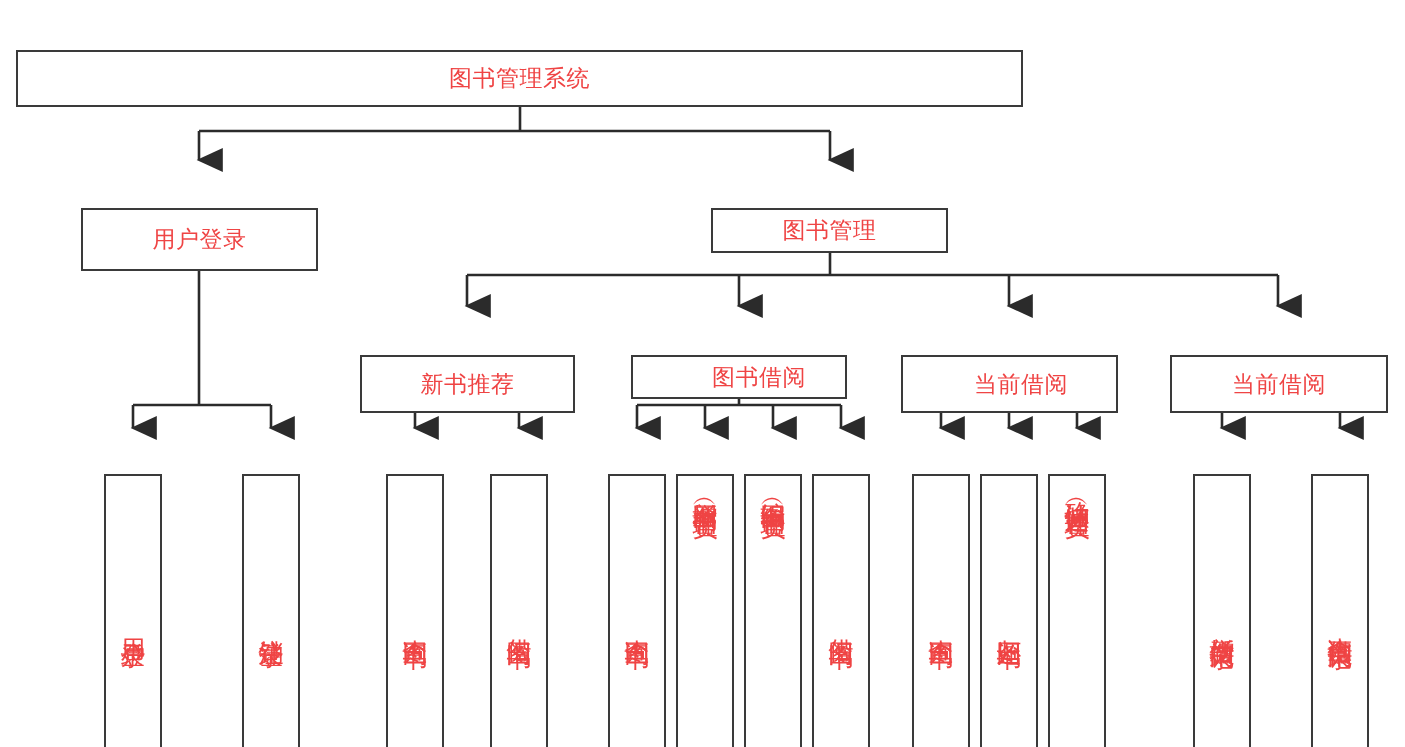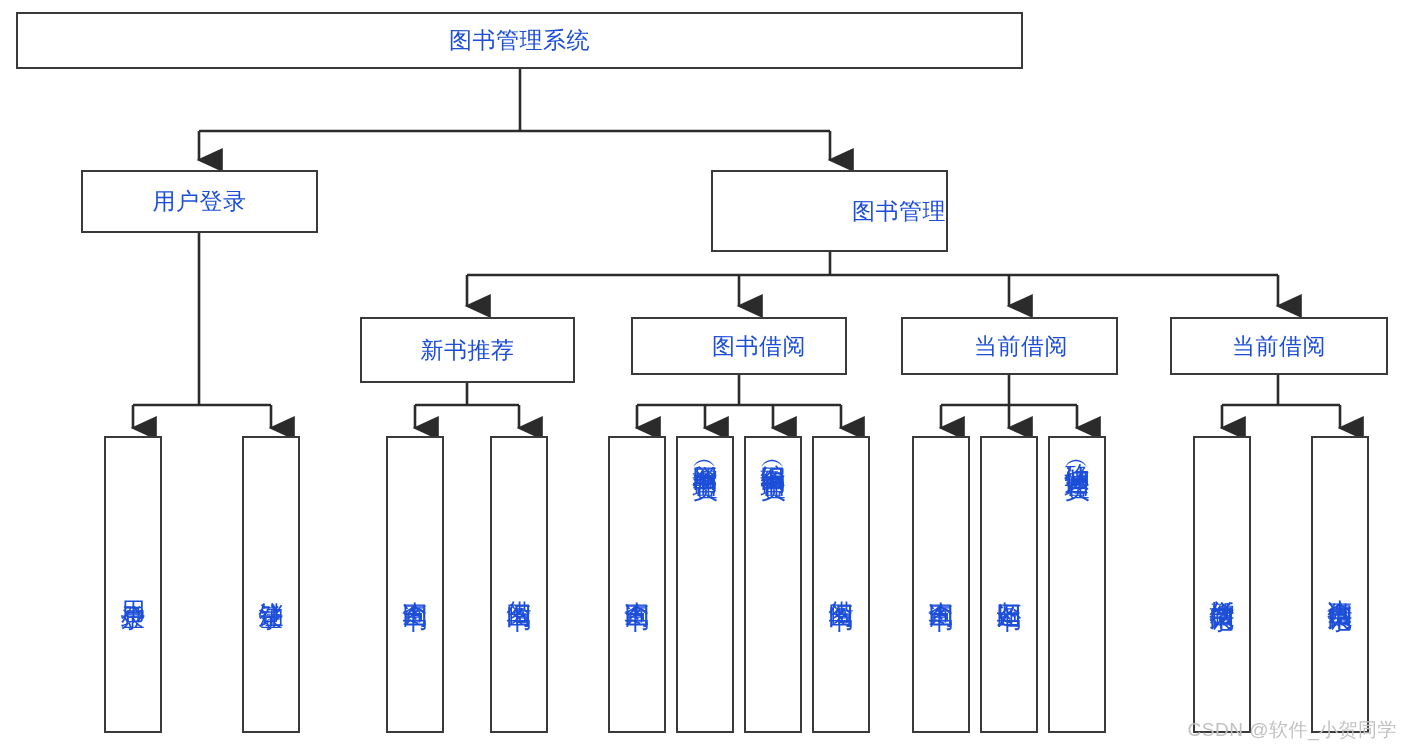--- a/index.html
+++ b/index.html
@@ -33,7 +33,8 @@
     display: flex;
     align-items: center;
     justify-content: center;
-    color: #1d4ed8;
+    color: #ef4444;
+    margin-top: 38px;
   }
   .node .label {
     display: block;

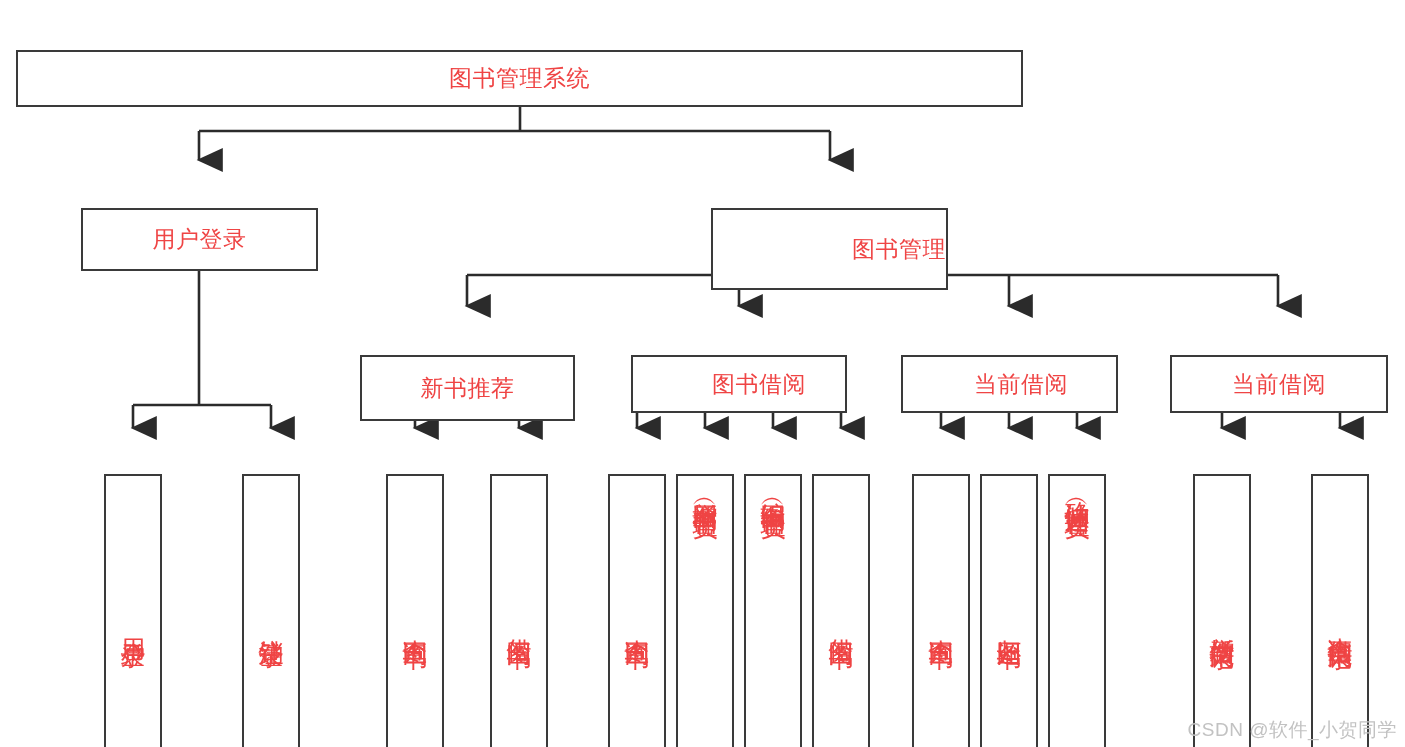--- a/index.html
+++ b/index.html
@@ -136,7 +136,7 @@
     <span class="label">用户登录</span>
   </div>
 
-  <div class="node horiz" style="left:711px; top:170px; width:237px; height:82px;justify-content:flex-end;">
+  <div class="node horiz" style="left:711px; top:170px; width:237px; height:45px;">
     <span class="label">图书管理</span>
   </div>
 

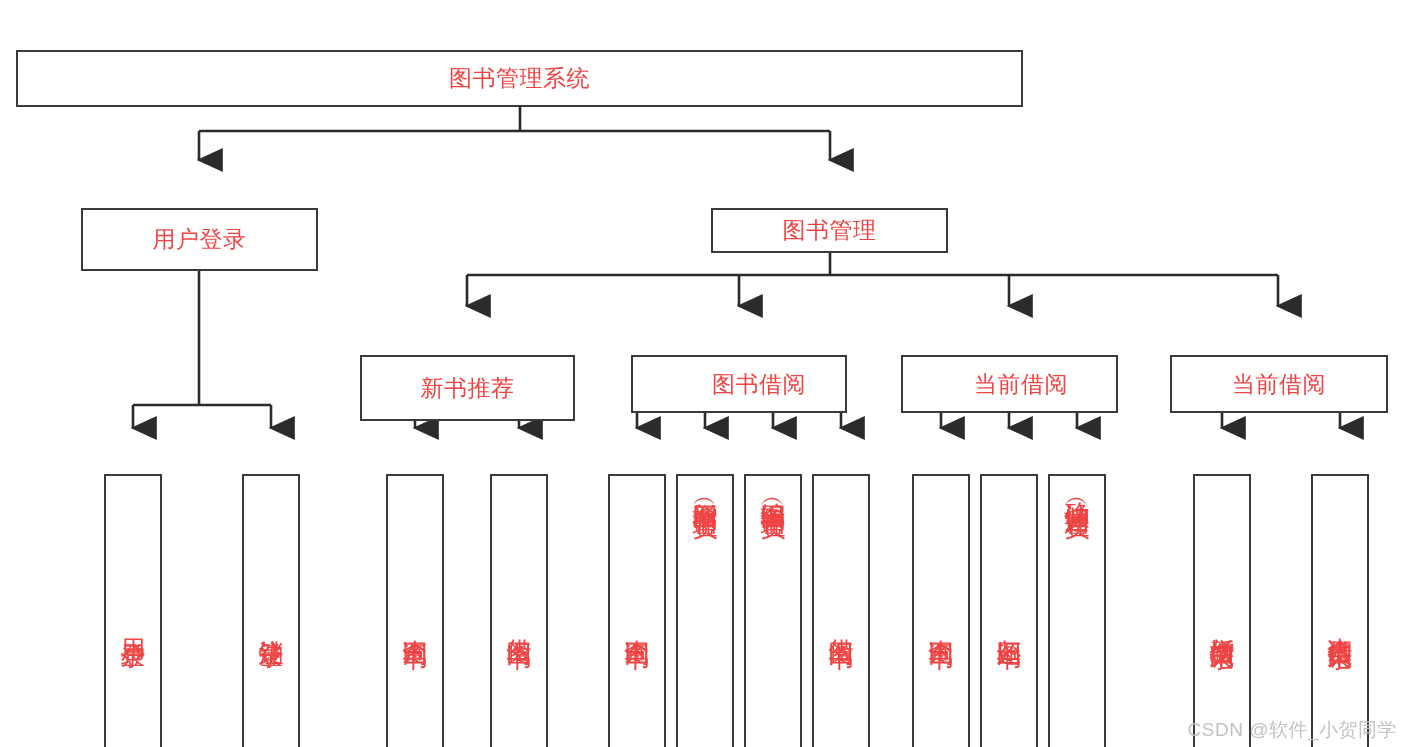--- a/index.html
+++ b/index.html
@@ -140,7 +140,7 @@
     <span class="label">图书管理</span>
   </div>
 
-  <div class="node horiz" style="left:360px; top:317px; width:215px; height:66px;">
+  <div class="node horiz" style="left:360px; top:317px; width:215px; height:58px;">
     <span class="label">新书推荐</span>
   </div>
 

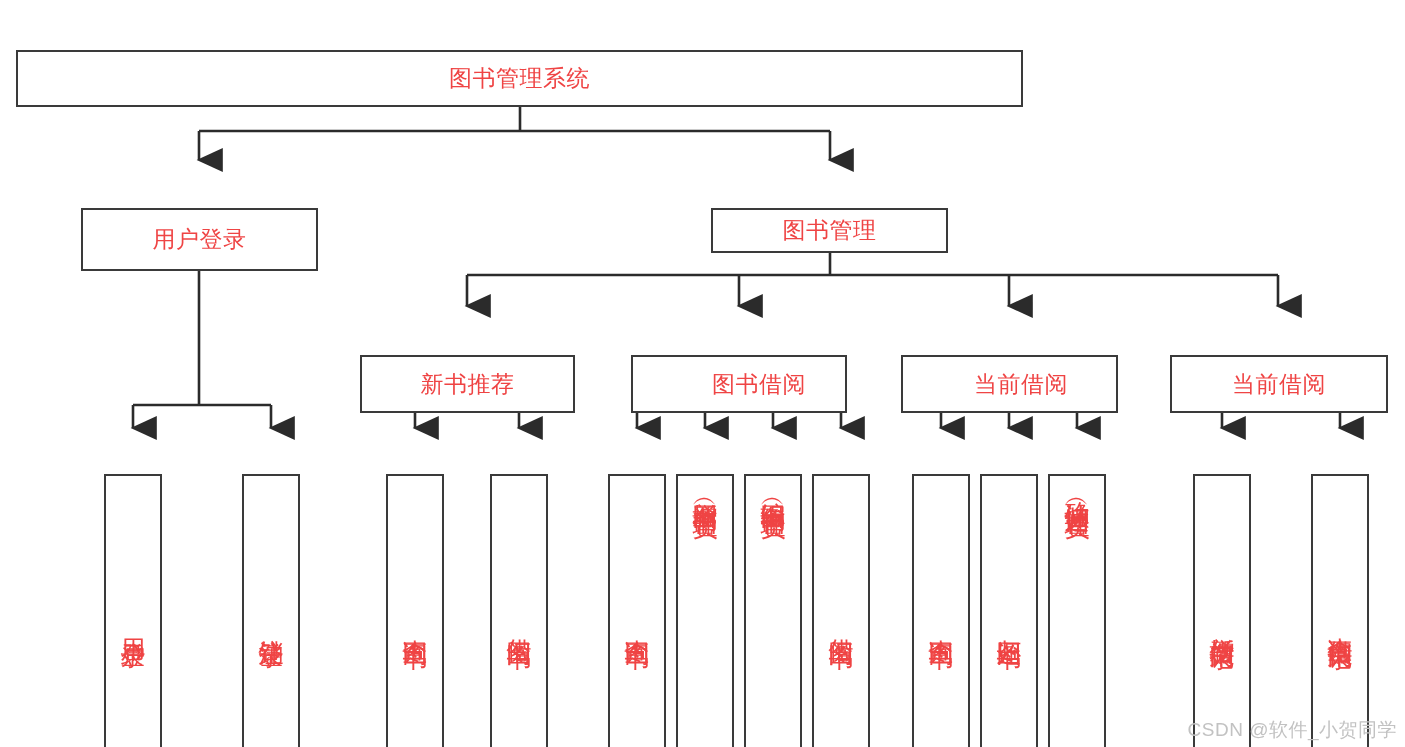--- a/index.html
+++ b/index.html
@@ -144,7 +144,7 @@
     <span class="label">新书推荐</span>
   </div>
 
-  <div class="node horiz" style="left:631px; top:317px; width:216px; height:58px;padding-left:40px;">
+  <div class="node horiz" style="left:631px; top:317px; width:216px; height:44px;padding-left:40px;">
     <span class="label">图书借阅</span>
   </div>
 

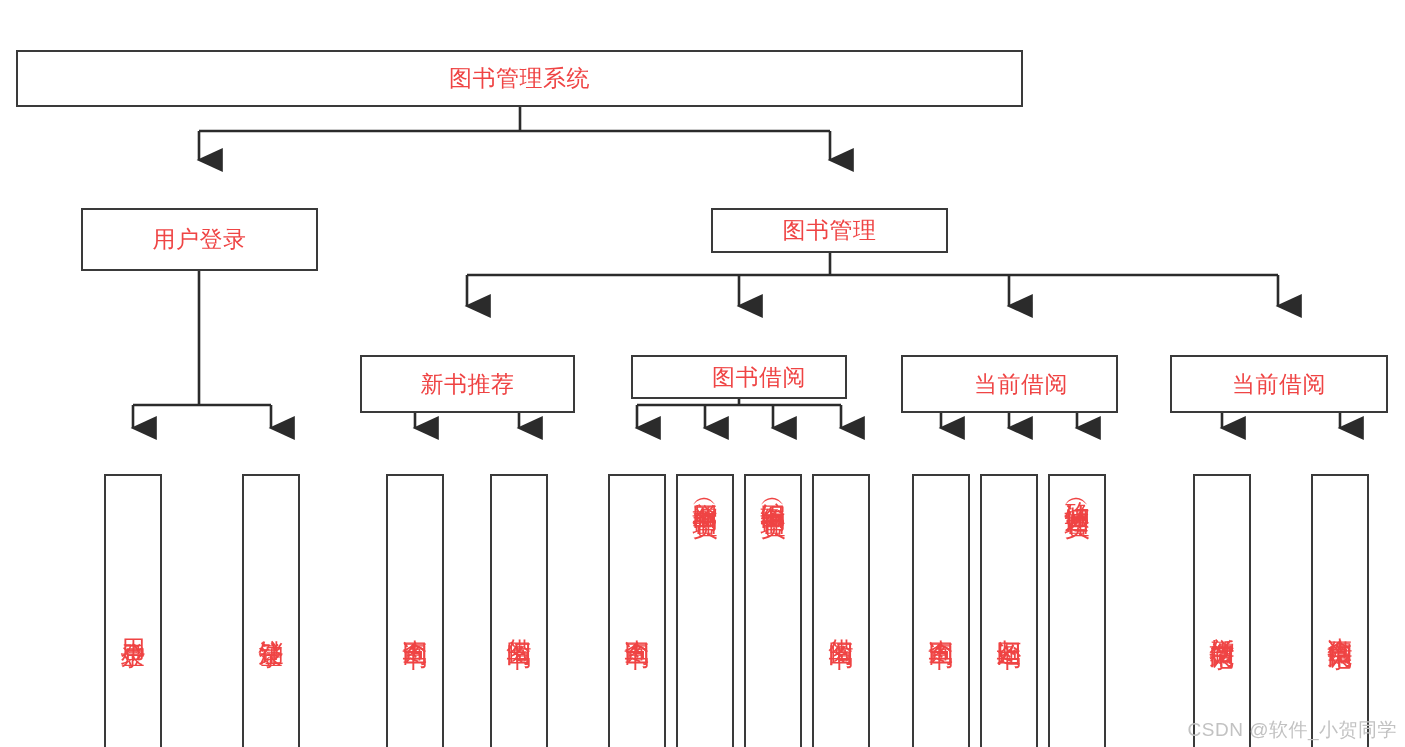--- a/index.html
+++ b/index.html
@@ -208,7 +208,6 @@
     <span class="label">查询借阅记录</span>
   </div>
 
-  <div class="watermark">CSDN @软件_小贺同学</div>
 
 </div>
 

